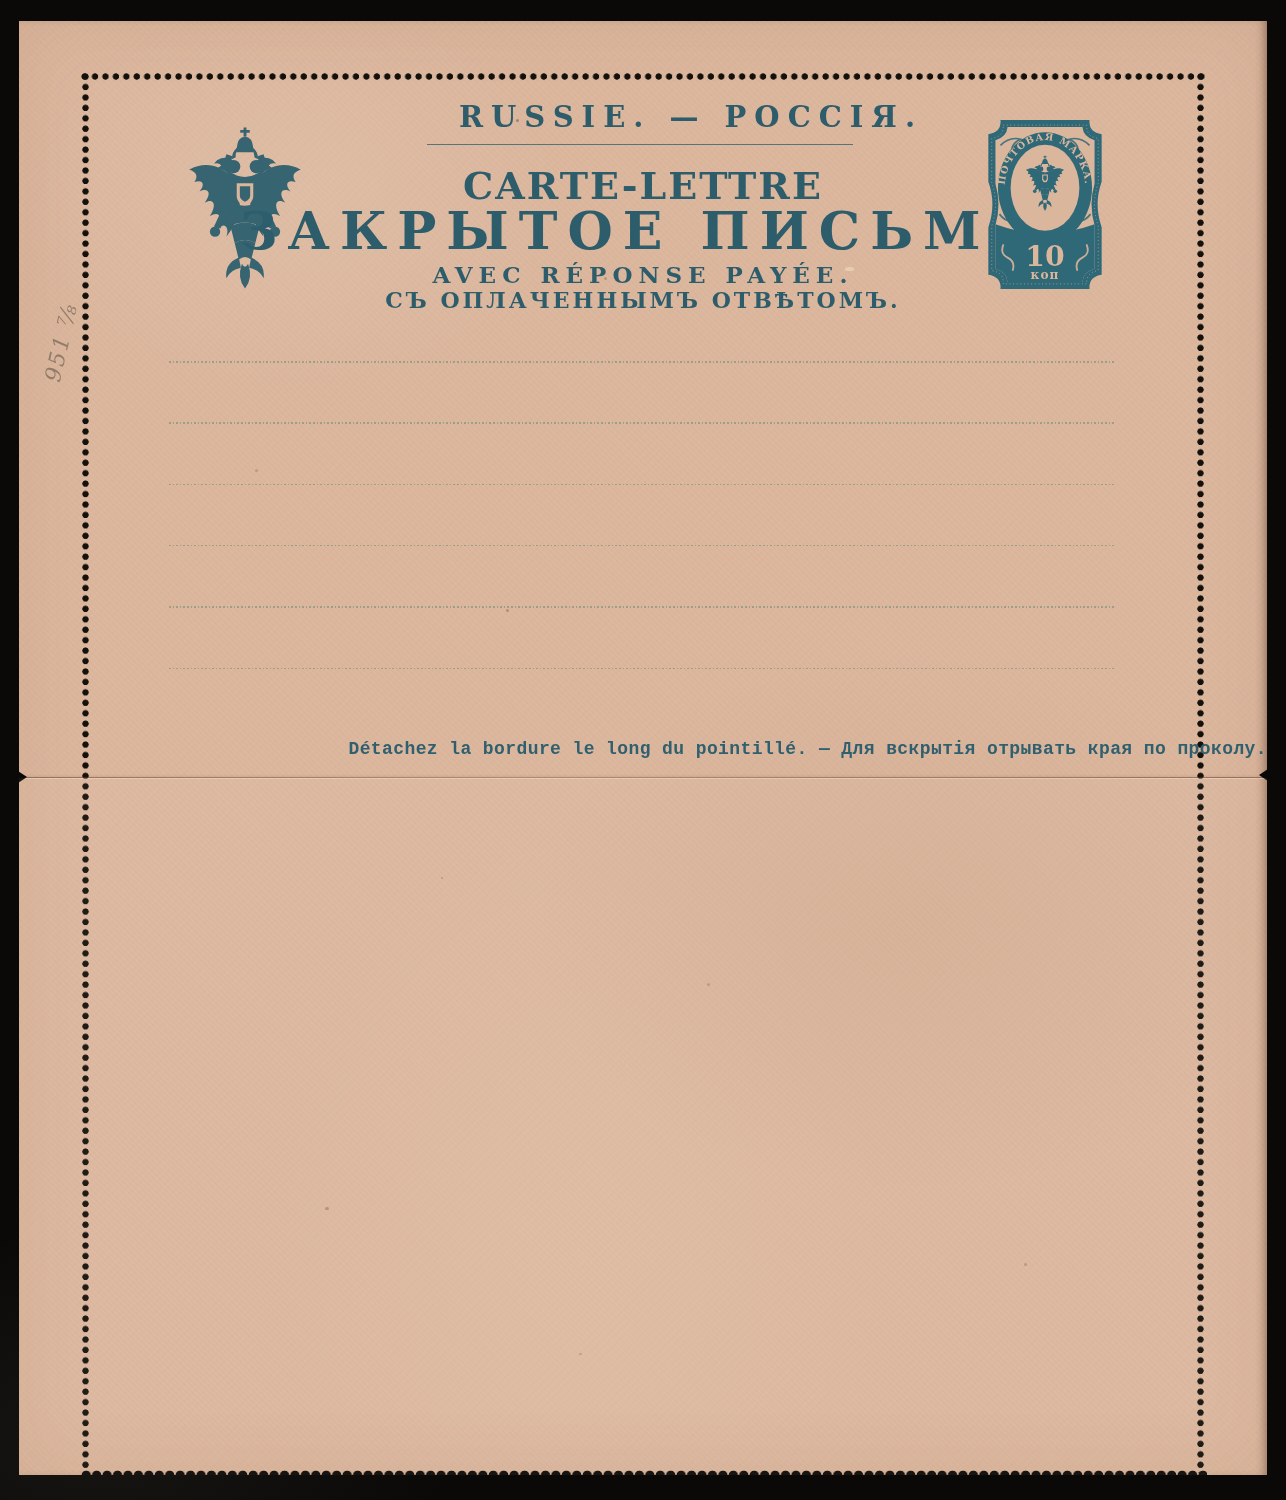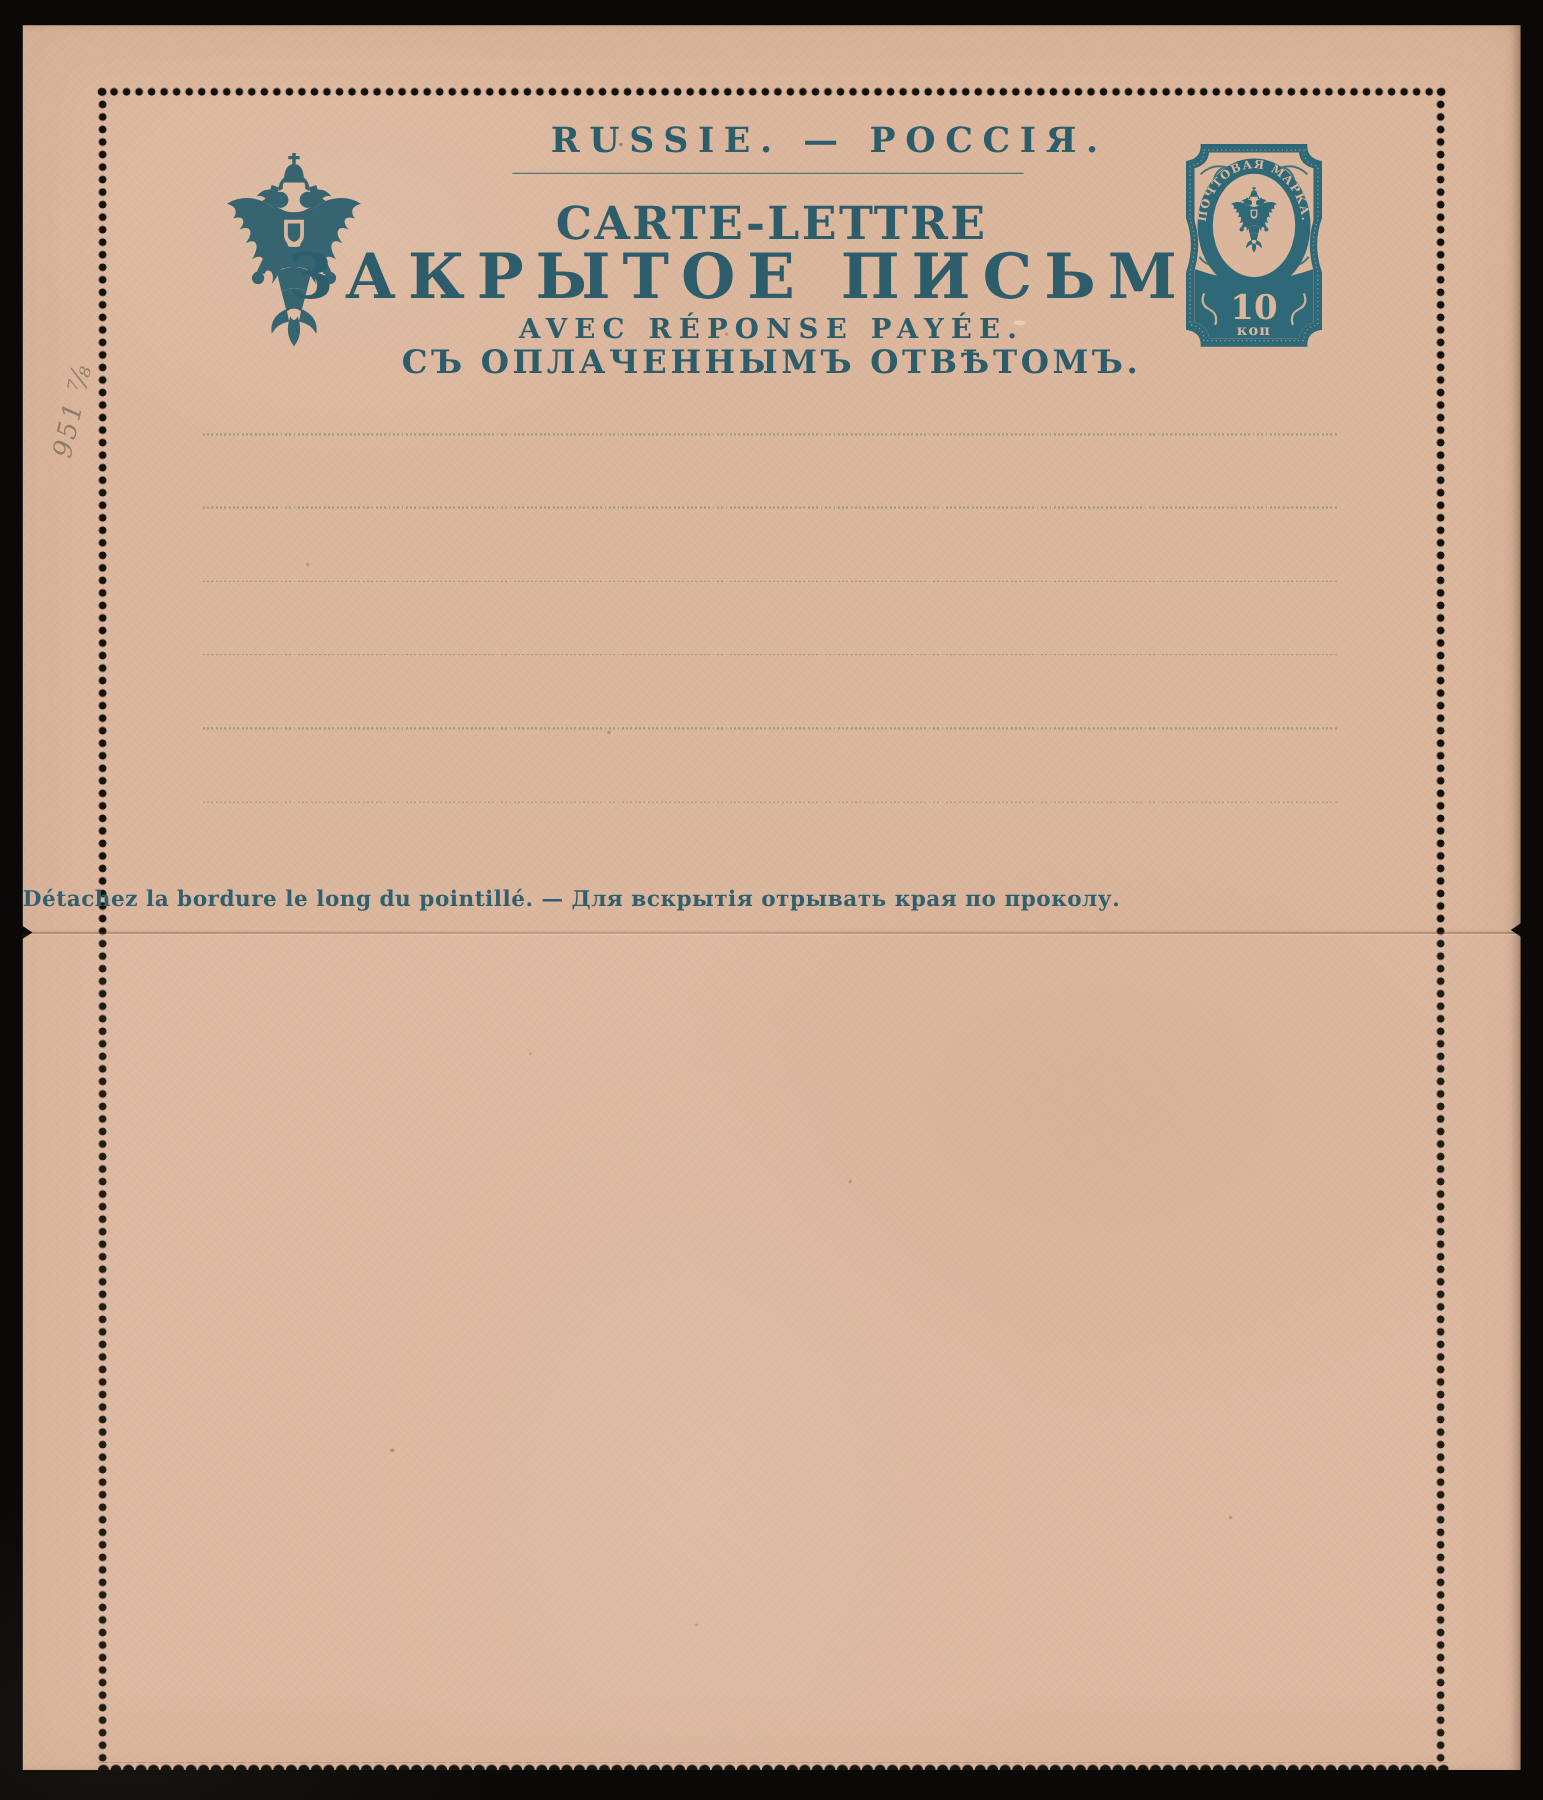--- a/index.html
+++ b/index.html
@@ -46,7 +46,7 @@
   .title-fr{position:absolute;left:0;width:100%;top:142px;font-size:38px;font-weight:bold;letter-spacing:2px;}
   .title-ru{position:absolute;left:0;width:100%;top:179px;font-size:52px;font-weight:bold;letter-spacing:10px;}
   .sub-fr{position:absolute;left:0;width:100%;top:240px;font-size:23px;font-weight:bold;letter-spacing:6px;text-align:center;}
-  .sub-ru{position:absolute;left:0;width:100%;top:266px;font-size:27px;font-weight:bold;letter-spacing:3px;}
+  .sub-ru{position:absolute;left:0;width:100%;top:266px;font-size:22px;font-weight:bold;letter-spacing:3px;}
   
   .eagle{position:absolute;left:164px;top:106px;width:124px;height:166px;color:#2d5f6e;opacity:.94;}
   .stamp{position:absolute;left:964px;top:96px;width:124px;height:175px;}

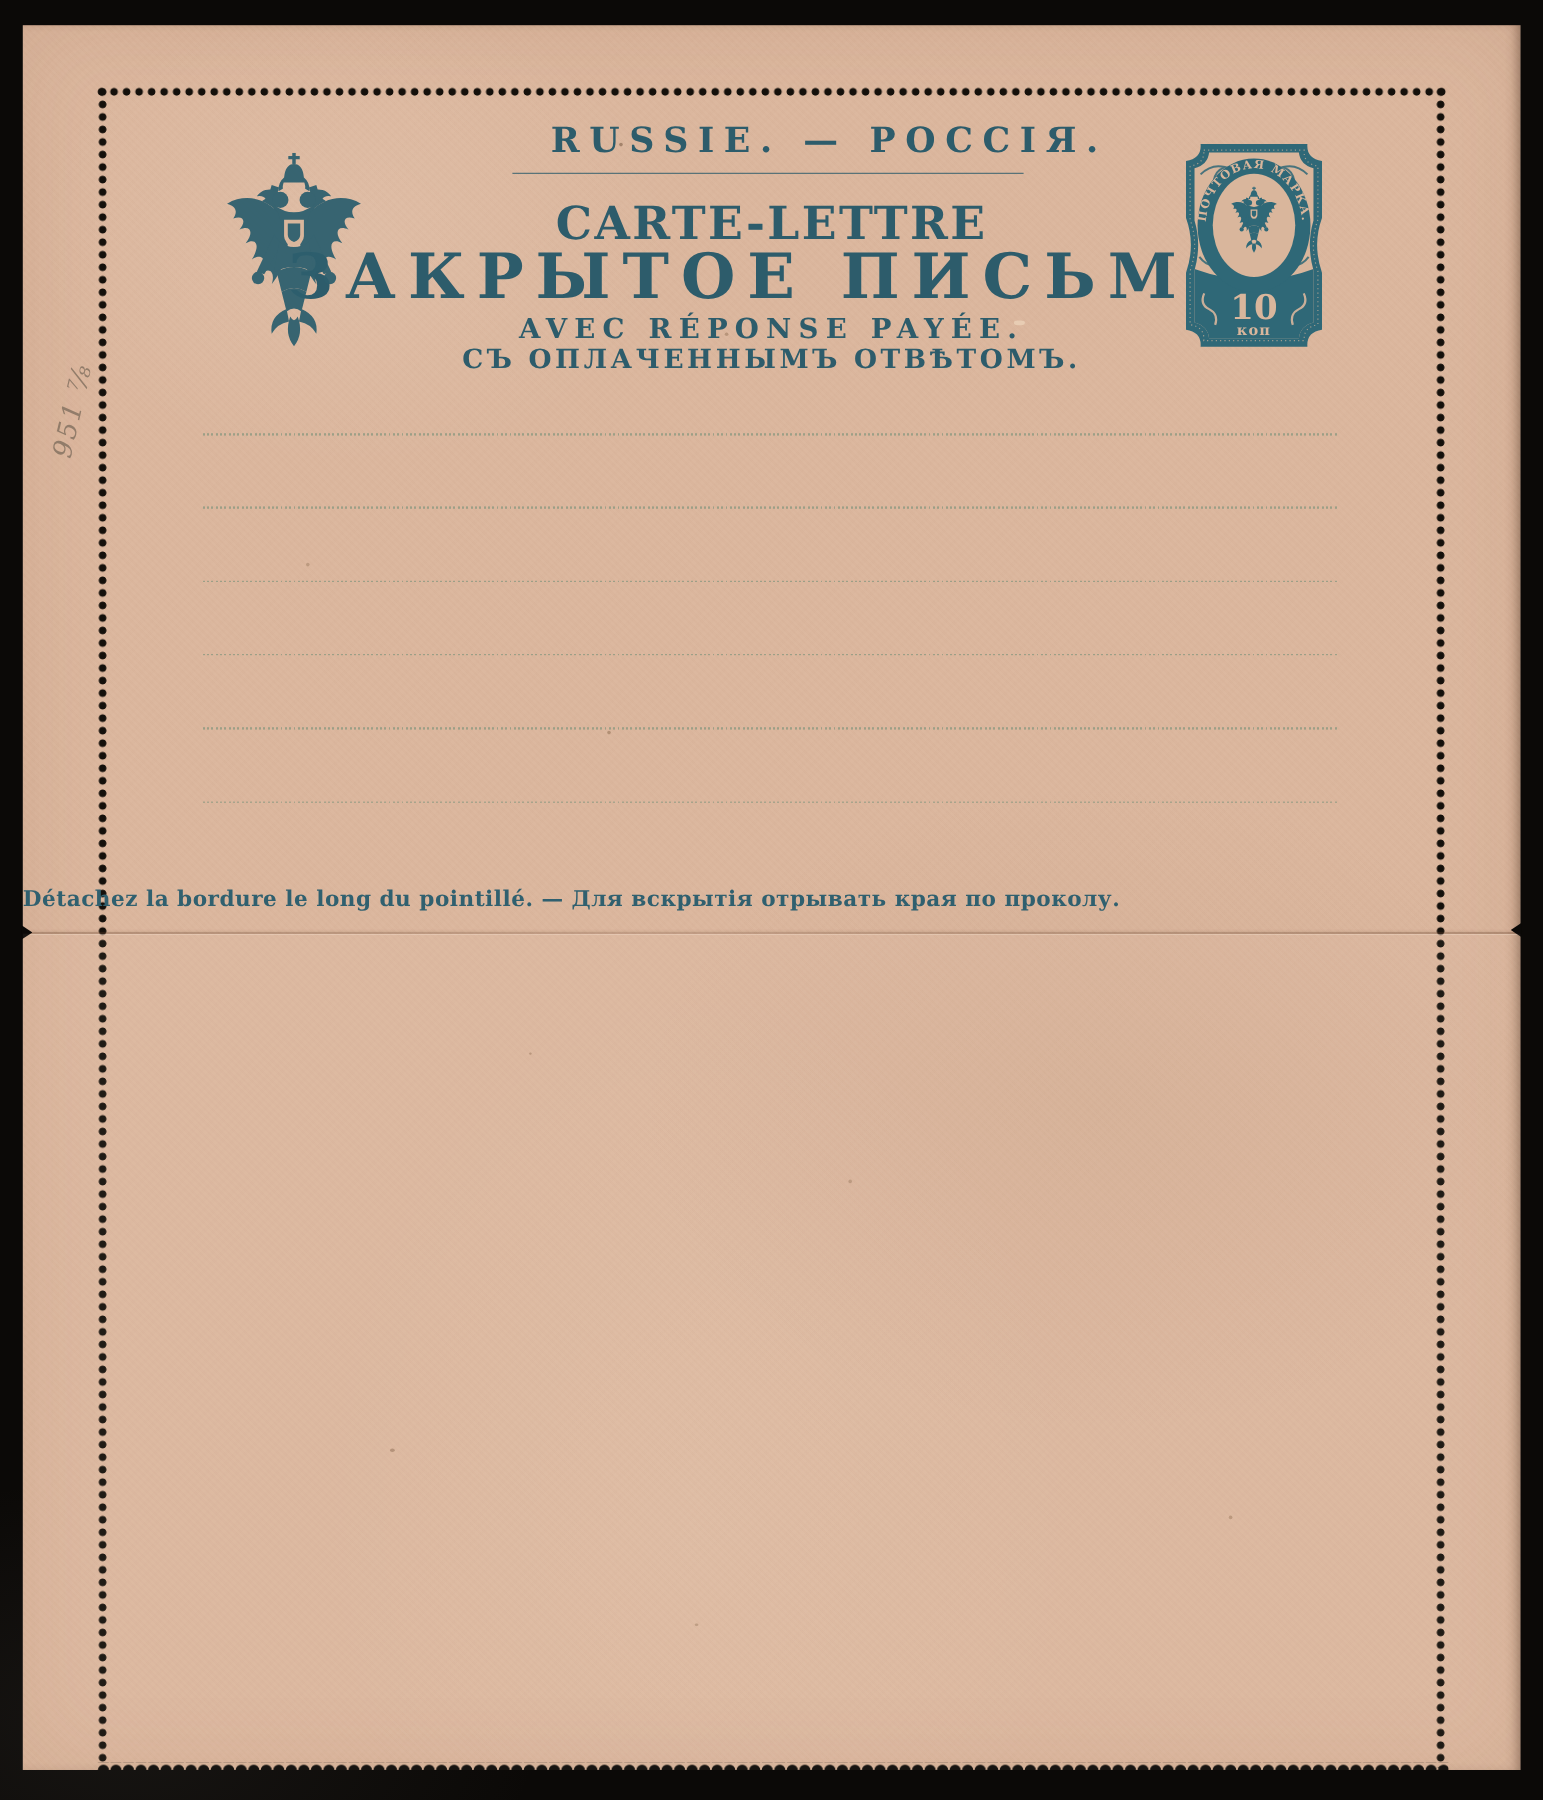--- a/index.html
+++ b/index.html
@@ -57,8 +57,8 @@
     background-image:repeating-linear-gradient(to right, #87977f 0 1.6px, rgba(0,0,0,0) 1.6px 3.6px);
   }
   
-  .instruction{position:absolute;left:0;top:718px;width:1248px;text-align:left;
-    font-size:18px;font-weight:bold;letter-spacing:.4px;color:#30606f;}
+  .instruction{position:absolute;left:0;top:718px;width:1248px;text-align:right;
+    font-size:18px;font-weight:bold;letter-spacing:.4px;color:#30606f;font-family:Liberation Mono, monospace;}
   .fold{position:absolute;left:0;top:756px;width:1248px;height:1px;
     background:linear-gradient(to right, rgba(95,60,38,.55), rgba(95,60,38,.35) 40%, rgba(95,60,38,.55));
     box-shadow:0 1px 0 rgba(255,240,226,.35), 0 -1px 2px rgba(95,60,38,.18);}

